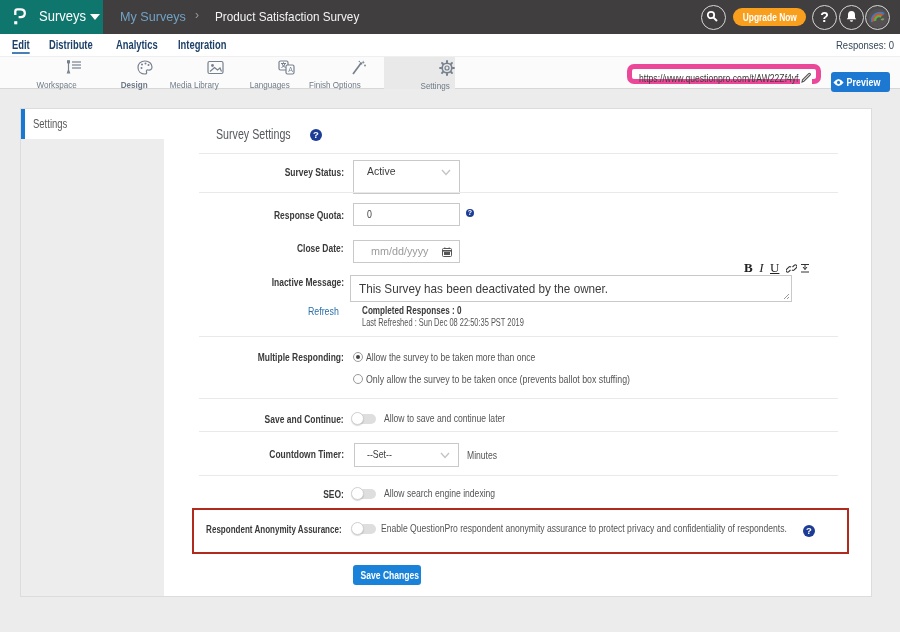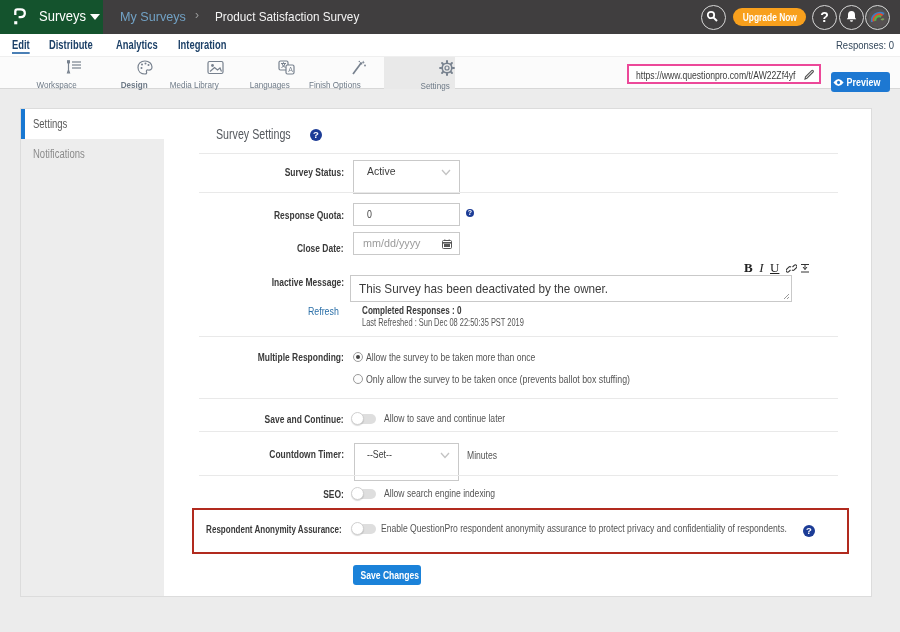--- a/index.html
+++ b/index.html
@@ -9,7 +9,7 @@
 
 
 .topbar { position:absolute; left:0; top:0; width:900px; height:34px; background:#403e3f; }
-.logo { position:absolute; left:0; top:0; width:103px; height:42px; background:#14532d; }
+.logo { position:absolute; left:0; top:0; width:103px; height:42px; background:#0f766e; }
 .logo .ptxt { position:absolute; left:39px; top:8px; color:#fff; font-size:14px; display:inline-block; white-space:nowrap; transform:scaleX(0.93); transform-origin:0 50%; }
 .caret { position:absolute; left:90px; top:14px; width:0; height:0; border-left:5px solid transparent; border-right:5px solid transparent; border-top:6px solid #fff; }
 .crumb1 { position:absolute; left:120px; top:9px; color:#71a1c4; font-size:13px; display:inline-block; white-space:nowrap; transform:scaleX(0.97); transform-origin:0 50%; }

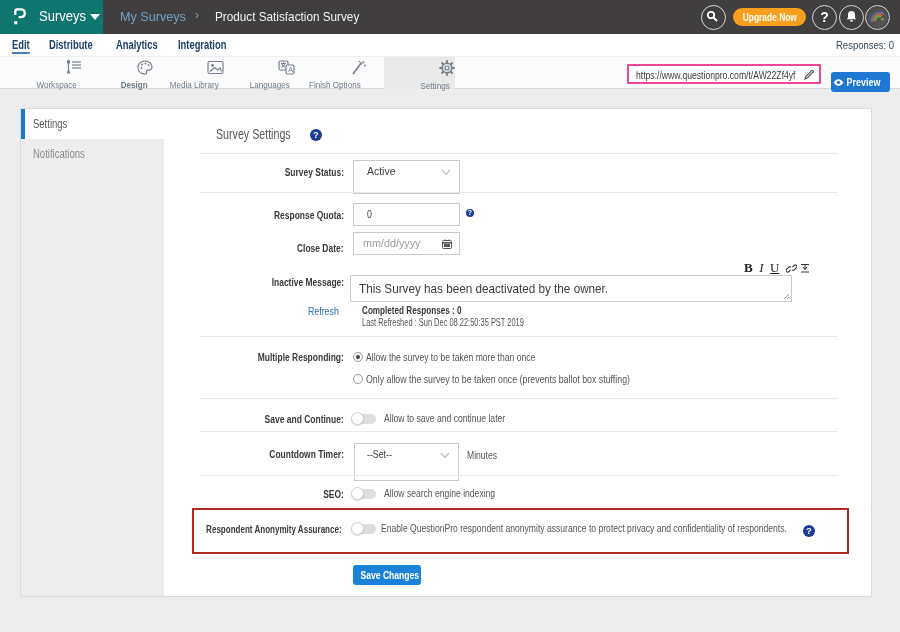--- a/index.html
+++ b/index.html
@@ -29,7 +29,7 @@
 .titem svg { margin-top:3px; }
 .titem .tlabel { display:block; font-size:9.5px; color:#6e7a87; transform:scaleX(0.85); transform-origin:50% 50%; white-space:nowrap; }
 .titem.sel { background:#e9e9e9; }
-.urlbox { position:absolute; left:627px; top:7px; width:194px; height:20px; background:#fff; border:2px solid #ec4899; border-radius:0; }
+.urlbox { position:absolute; left:627px; top:7px; width:194px; height:20px; background:#fff; border:5px solid #ec4899; border-radius:7px; }
 .urlbox .utxt { position:absolute; left:7px; top:3px; font-size:10.5px; color:#3c3c3c; white-space:nowrap; transform:scaleX(0.82); transform-origin:0 50%; display:inline-block; }
 .pencil { position:absolute; right:4px; top:3px; background:#fff; }
 .previewbtn { position:absolute; left:831px; top:7px; width:59px; height:20px; background:#1d78d2; border-radius:3px; color:#fff; font-size:10.5px; font-weight:bold; text-align:center; line-height:20px;margin-top:8px; }

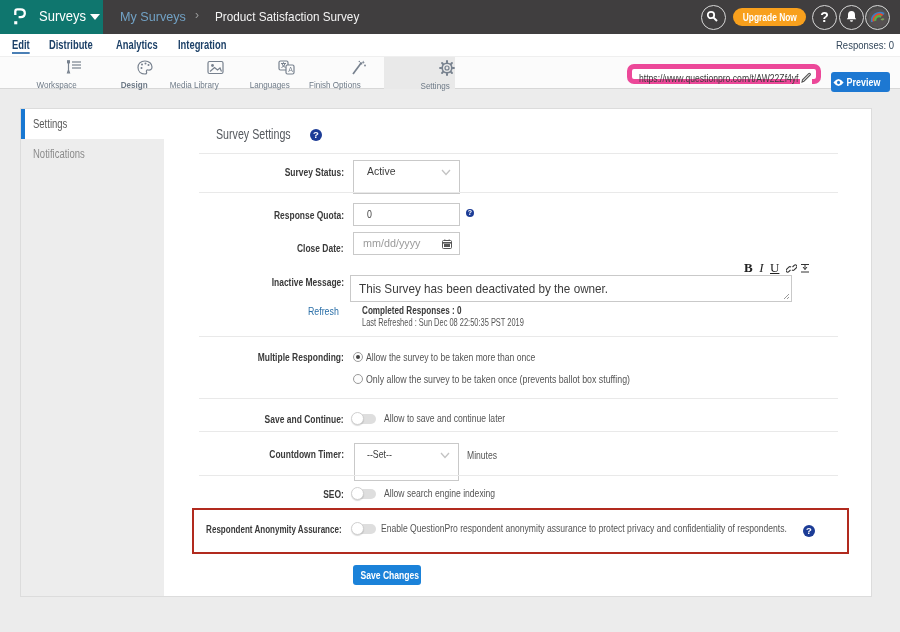--- a/index.html
+++ b/index.html
@@ -195,7 +195,6 @@
 <div class="card">
   <div class="sidebar">
     <div class="sideitem sel"><span class="t">Settings</span></div>
-    <div class="sideitem"><span class="t">Notifications</span></div>
   </div>
   <div class="content">
     <span class="title">Survey Settings</span>

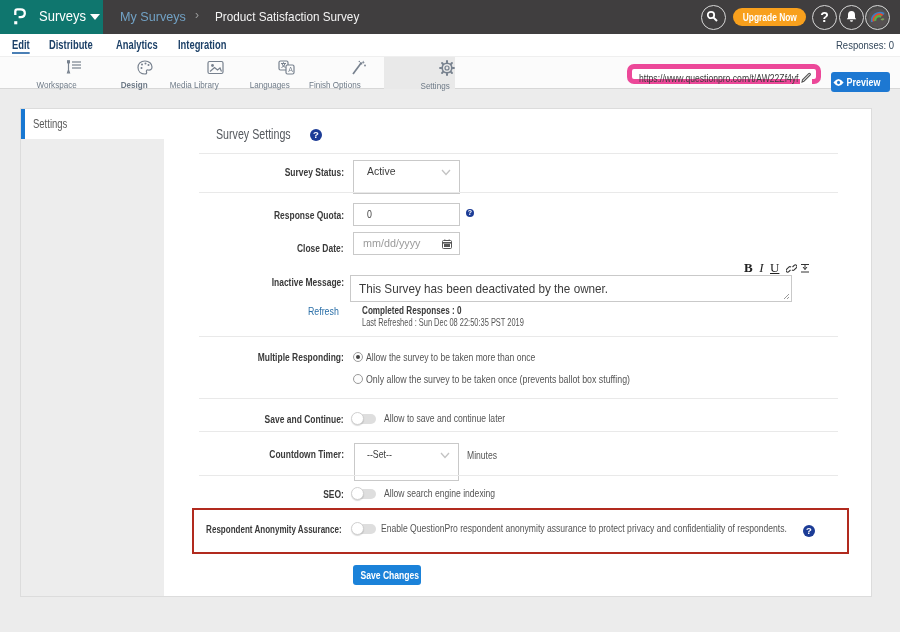--- a/index.html
+++ b/index.html
@@ -214,7 +214,7 @@
     <span class="qicon" style="left:302px; top:101px; width:8px; height:8px; font-size:7px; line-height:8px;">?</span>
 
     <span class="flabel" style="right:529px; top:134px;">Close Date:</span>
-    <div class="ctl" style="left:189px; top:124px; width:107px; height:23px; line-height:21px; padding-left:9px; color:#9b9b9b;"><span class="t" style="transform:scaleX(0.98);">mm/dd/yyyy</span>
+    <div class="ctl" style="left:189px; top:132px; width:107px; height:23px; line-height:21px; padding-left:17px; color:#9b9b9b;"><span class="t" style="transform:scaleX(0.98);">mm/dd/yyyy</span>
       <svg style="position:absolute; right:7px; top:6px;" width="10" height="10" viewBox="0 0 10 10">
           <rect x="0.5" y="1.5" width="9" height="8" rx="1" fill="none" stroke="#555" stroke-width="1"></rect>
           <line x1="0.5" y1="3.8" x2="9.5" y2="3.8" stroke="#555" stroke-width="1.6"></line>

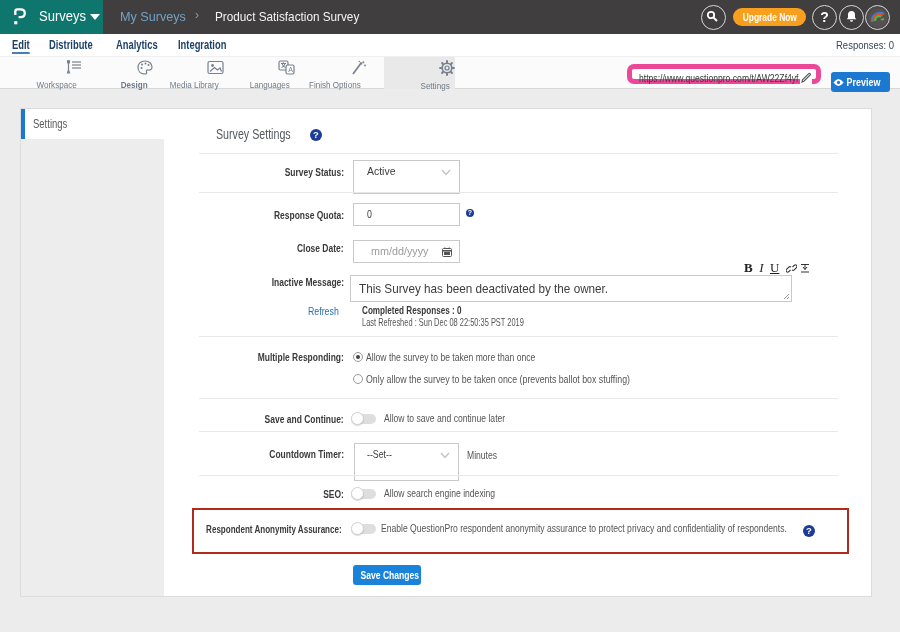--- a/index.html
+++ b/index.html
@@ -255,7 +255,7 @@
     <div class="hsep" style="top:323px;"></div>
 
     <span class="flabel" style="right:529px; top:340px;">Countdown Timer:</span>
-    <div class="ctl" style="left:190px; top:335px; width:105px; height:38px; line-height:20px; padding-left:12px;"><span class="t">--Set--</span>
+    <div class="ctl" style="left:190px; top:335px; width:105px; height:24px; line-height:20px; padding-left:12px;"><span class="t">--Set--</span>
       <svg class="selchev" width="10" height="7" viewBox="0 0 10 7">
           <path d="M1,1 L5,5.5 L9,1" fill="none" stroke="#c3c3c3" stroke-width="1.3"></path>
         </svg>

